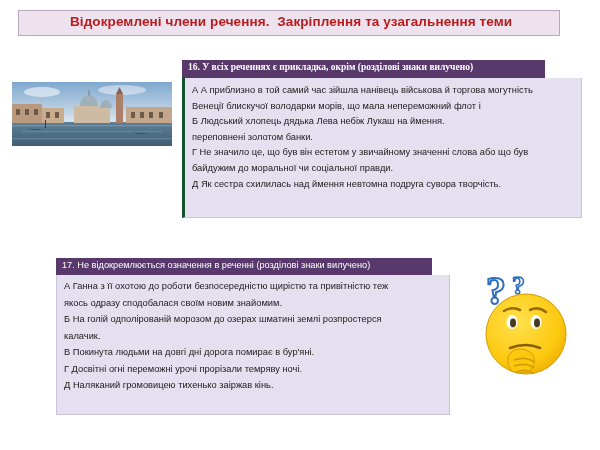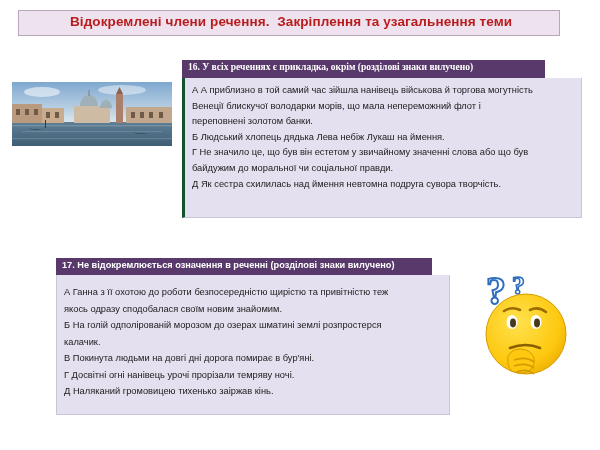--- a/index.html
+++ b/index.html
@@ -210,8 +210,8 @@
   <div class="q1-body">
     <p>А А приблизно в той самий час зійшла нанівець військова й торгова могутність</p>
     <p>Венеції блискучої володарки  морів, що мала непереможний флот і</p>
+    <p>Б Людський  хлопець дядька Лева небіж Лукаш на ймення.</p>
     <p>переповнені золотом банки.</p>
-    <p>Б Людський  хлопець дядька Лева небіж Лукаш на ймення.</p>
     <p>Г Не значило це, що був він естетом у звичайному значенні слова або що був</p>
     <p>байдужим до моральної чи соціальної правди.</p>
     <p>Д Як сестра схилилась над ймення  невтомна  подруга  сувора творчість.</p>

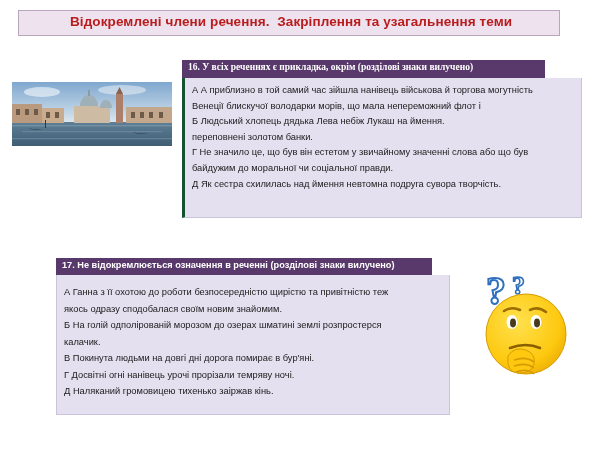--- a/index.html
+++ b/index.html
@@ -110,7 +110,7 @@
     display: block;
     padding: 2px 0 0 6px;
     font-size: 9.2px;
-    font-weight: bold;
+    font-weight: normal;
     color: #ffffff;
     white-space: nowrap;
   }

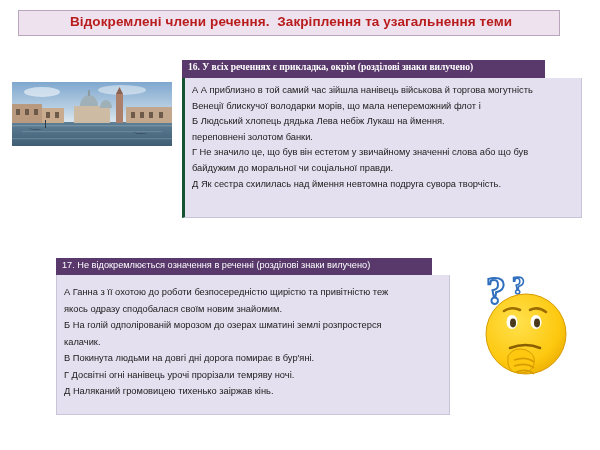--- a/index.html
+++ b/index.html
@@ -125,7 +125,7 @@
     border-bottom: 1px solid #c9c4d8;
     border-right: 1px solid #c9c4d8;
     box-sizing: border-box;
-    padding: 10px 7px 0 7px;
+    padding: 4px 7px 0 7px;
   }
   .q2-body p {
     margin: 0 0 1px 0;

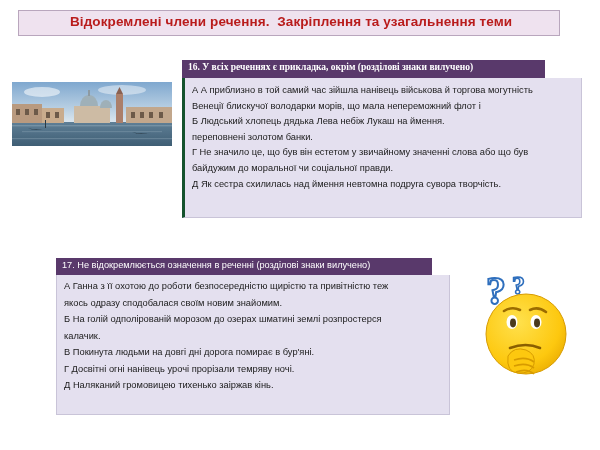--- a/index.html
+++ b/index.html
@@ -226,7 +226,7 @@
     <p>Б На голій одполірованій  морозом  до озерах шматині землі розпростерся</p>
     <p>калачик.</p>
     <p>В Покинута  людьми  на довгі дні дорога  помирає в бур'яні.</p>
-    <p>Г Досвітні огні нанівець урочі прорізали  темряву ночі.</p>
+    <p>Г Досвітні огні переможні урочі прорізали  темряву ночі.</p>
     <p>Д Наляканий громовицею  тихенько заіржав кінь.</p>
   </div>
 

